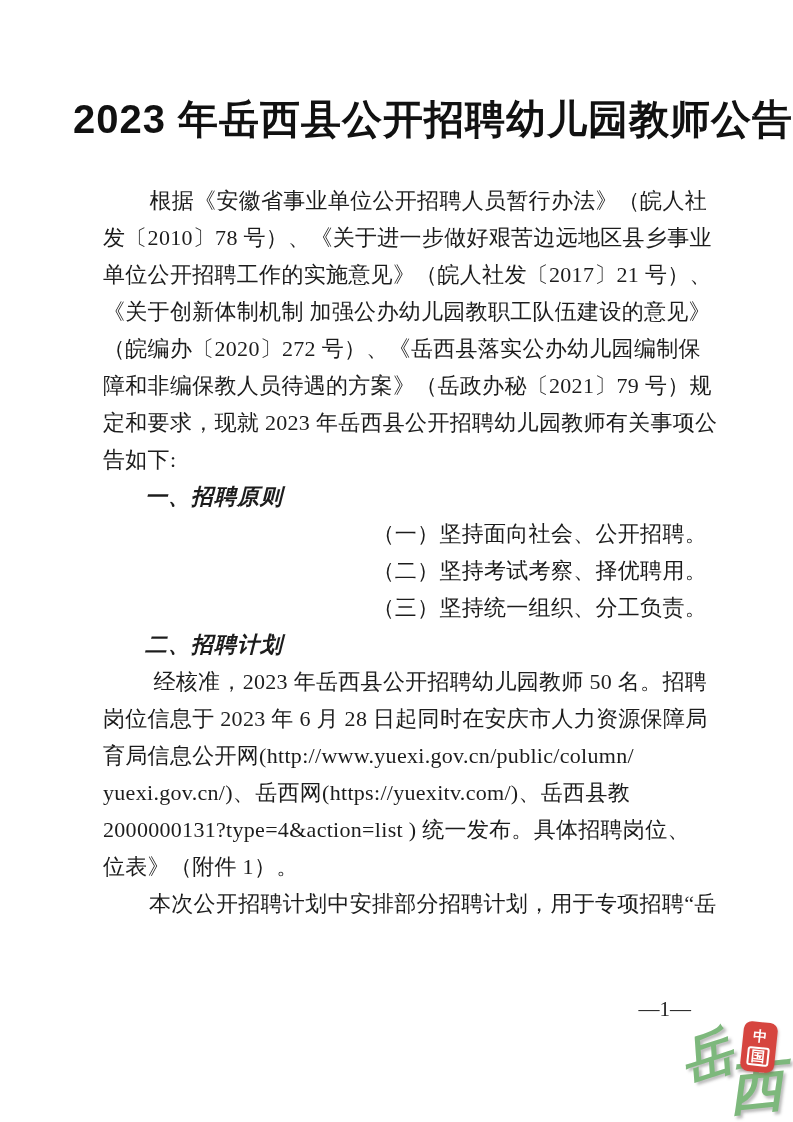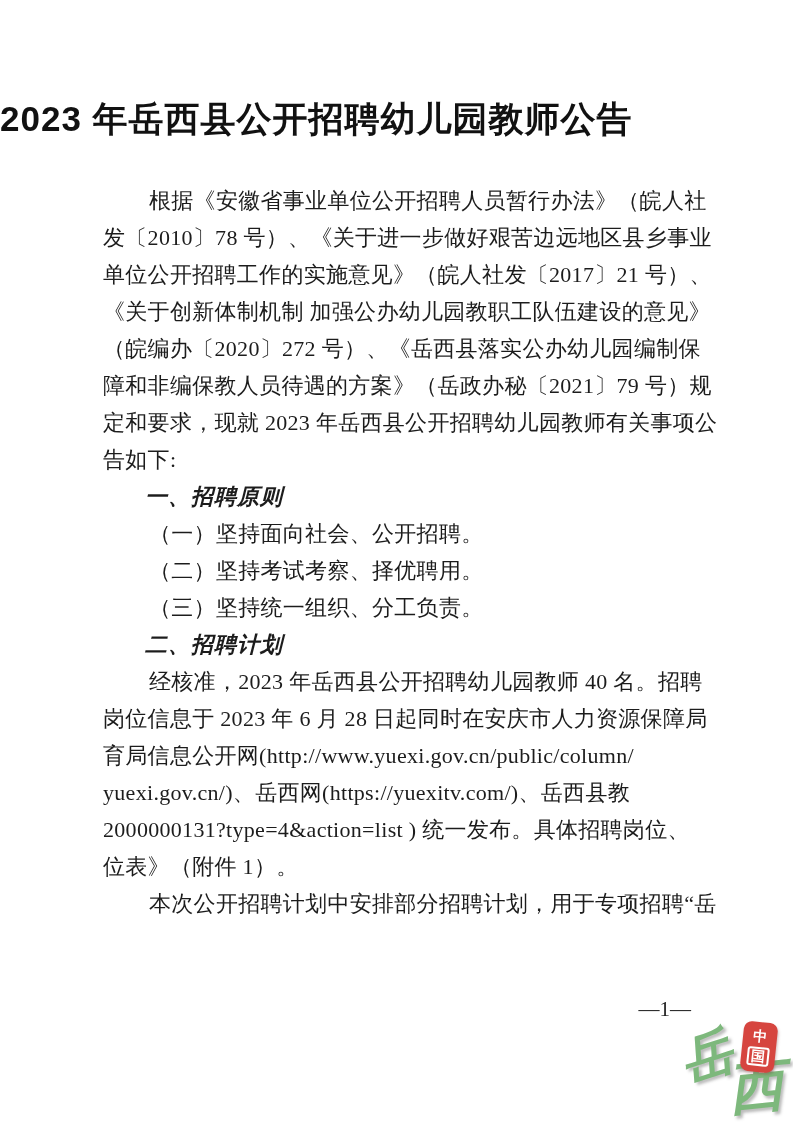--- a/index.html
+++ b/index.html
@@ -21,8 +21,8 @@
     position: absolute;
     top: 100px; left: 0;
     width: 793px;
-    text-align: left;
-    font-size: 35px;
+    text-align: right;
+    font-size: 40px;
     line-height: 38px;
     font-weight: bold;
     letter-spacing: 1px;

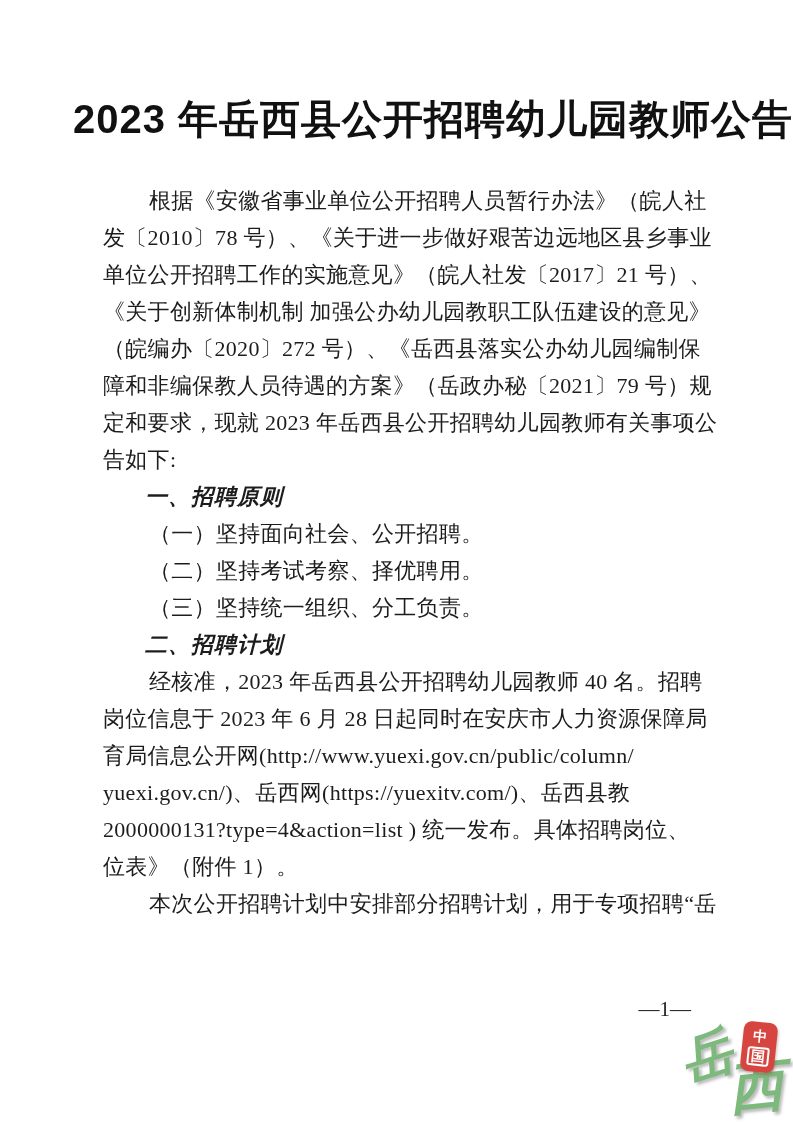--- a/index.html
+++ b/index.html
@@ -41,7 +41,7 @@
     white-space: nowrap;
     letter-spacing: 0.3px;
   }
-  .line.indent { padding-left: 46px; }
+  .line.indent { padding-left: 46px; text-align: right; }
   .line.heading {
     padding-left: 42px;
     font-weight: bold;

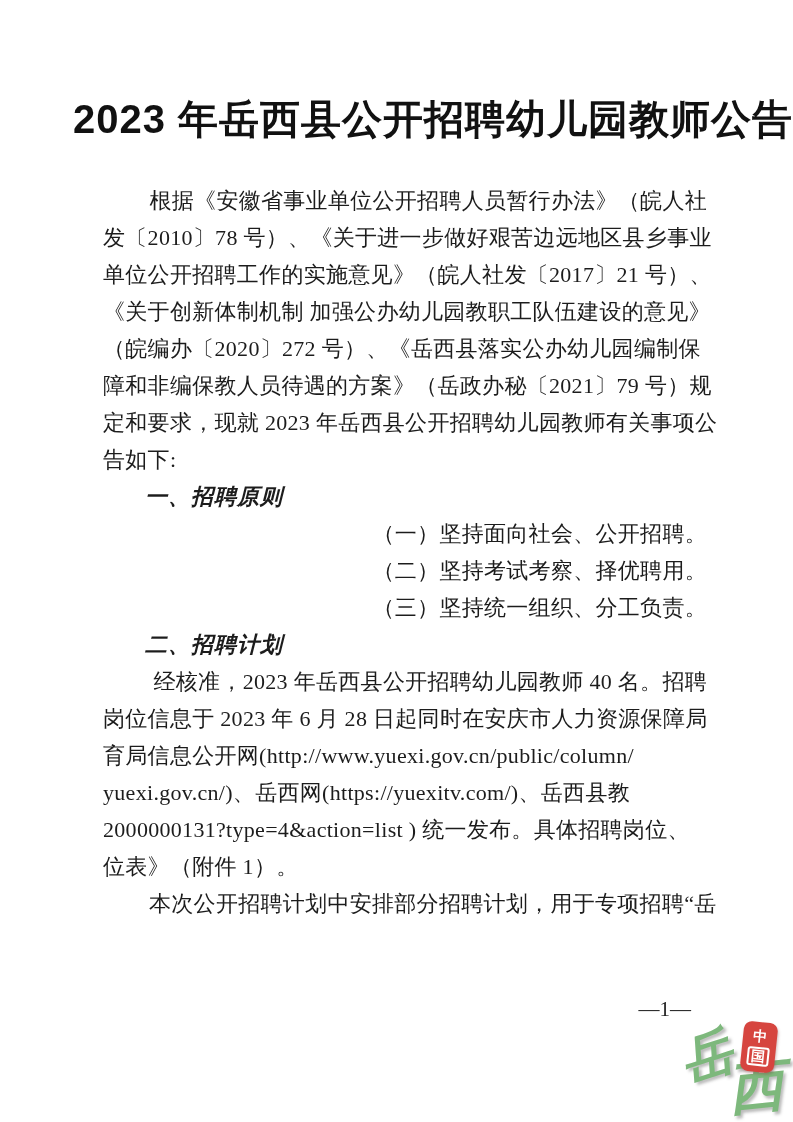--- a/index.html
+++ b/index.html
@@ -123,7 +123,7 @@
       <div class="line indent">（二）坚持考试考察、择优聘用。</div>
       <div class="line indent">（三）坚持统一组织、分工负责。</div>
       <div class="line heading">二、招聘计划</div>
-      <div class="line indent">经核准，2023 年岳西县公开招聘幼儿园教师 40 名。招聘</div>
+      <div class="line indent">经核准，2023 年岳西县公开招聘幼儿园教师 50 名。招聘</div>
       <div class="line normal">岗位信息于 2023 年 6 月 28 日起同时在安庆市人力资源保障局</div>
       <div class="line normal">育局信息公开网(http://www.yuexi.gov.cn/public/column/</div>
       <div class="line normal">yuexi.gov.cn/)、岳西网(https://yuexitv.com/)、岳西县教</div>

